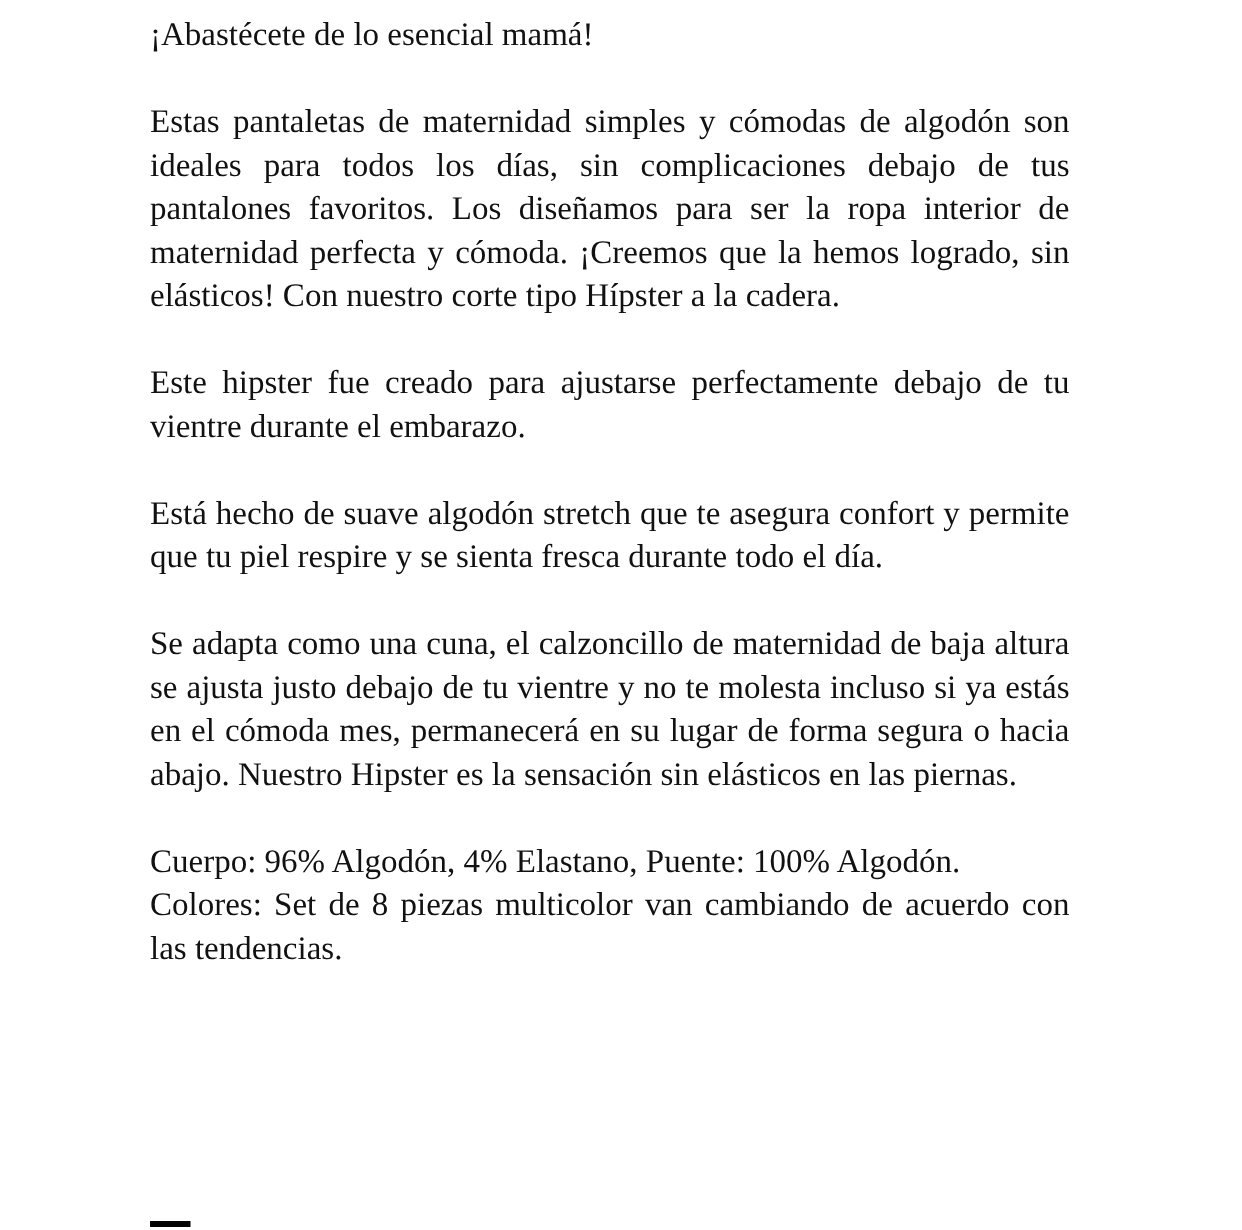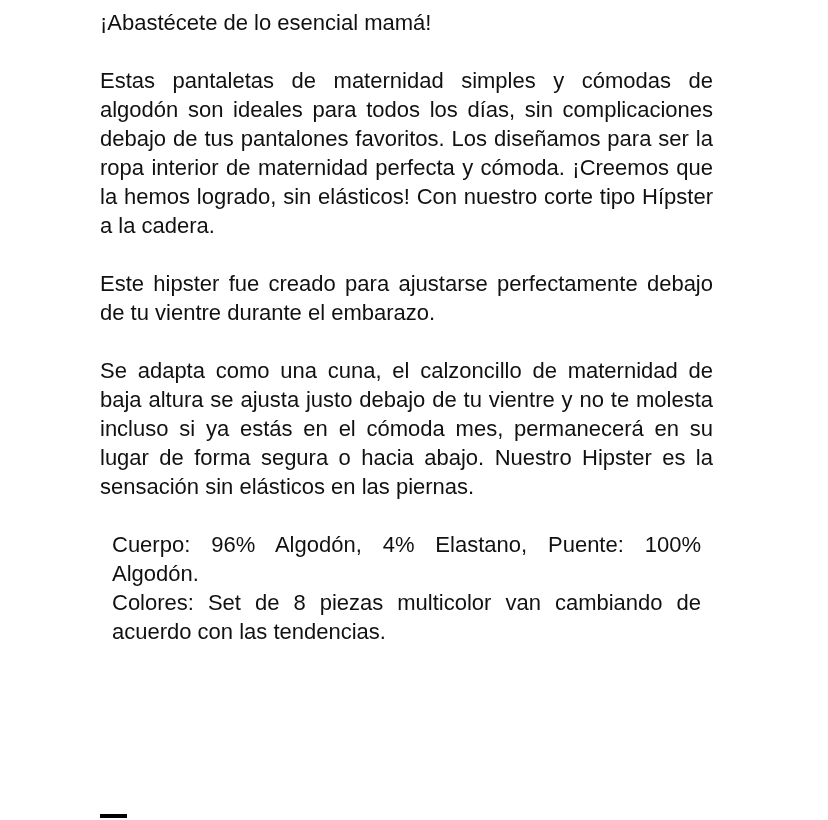--- a/index.html
+++ b/index.html
@@ -19,7 +19,7 @@
     left: 100px;
     top: 8px;
     width: 613px;
-    font-family: Liberation Sans, sans-serif;
+    font-family: Liberation Serif, serif;
     font-size: 22px;
     line-height: 29px;
     color: #111111;

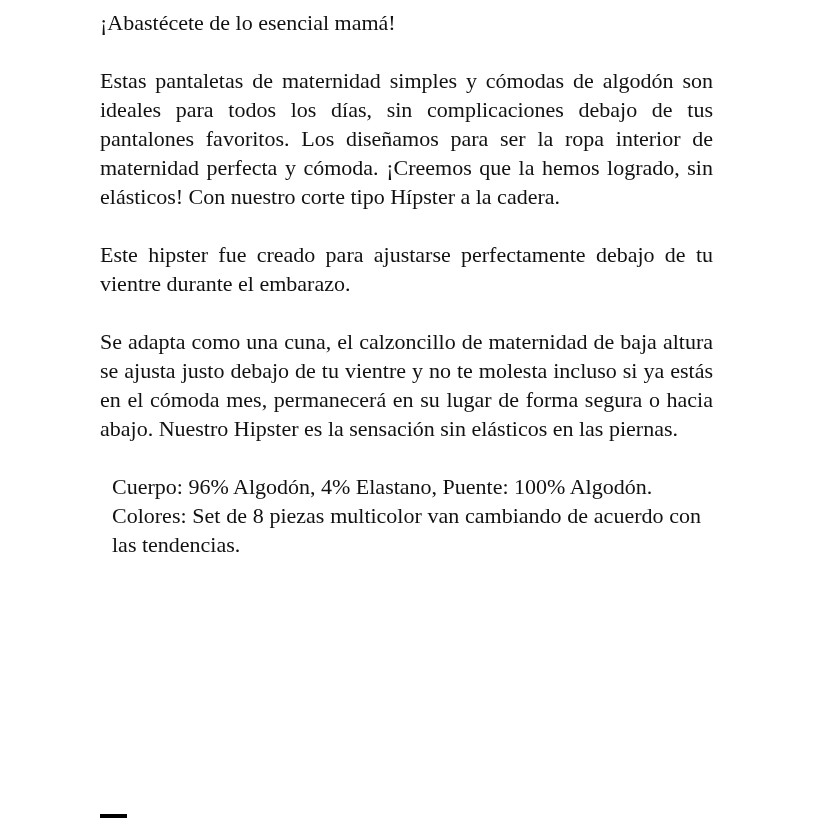--- a/index.html
+++ b/index.html
@@ -60,6 +60,7 @@
 
     <p class="para">Este hipster fue creado para ajustarse perfectamente debajo de tu vientre durante el embarazo.</p>
 
+    <p class="para">Está hecho de suave algodón stretch que te asegura confort y permite que tu piel respire y se sienta fresca durante todo el día.</p>
 
     <p class="para">Se adapta como una cuna, el calzoncillo de maternidad de baja altura se ajusta justo debajo de tu vientre y no te molesta incluso si ya estás en el cómoda mes, permanecerá en su lugar de forma segura o hacia abajo. Nuestro Hipster es la sensación sin elásticos en las piernas.</p>
 

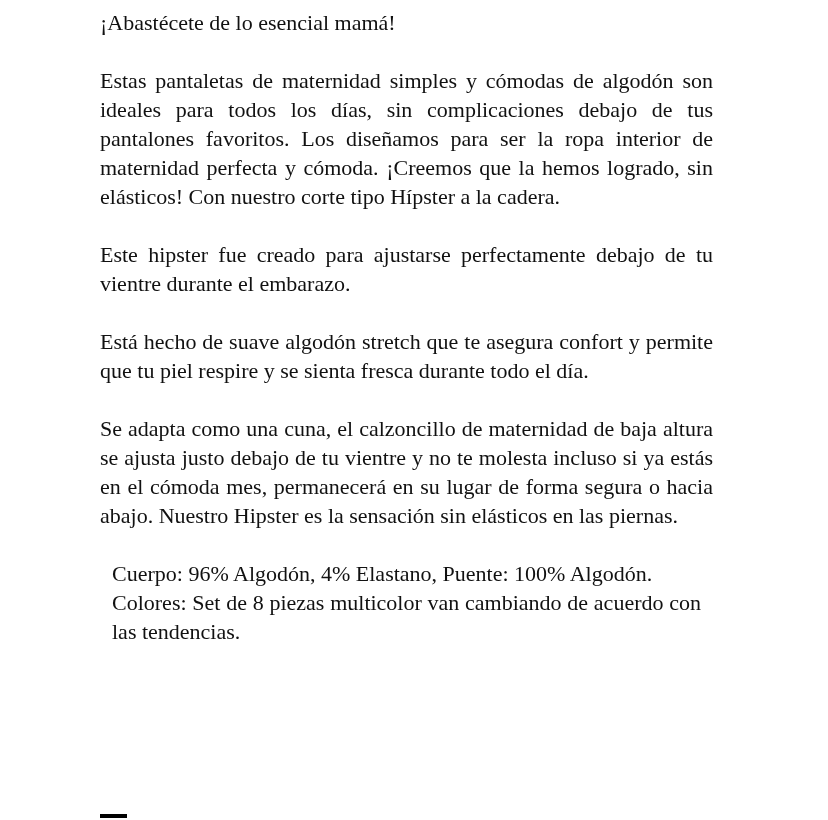--- a/index.html
+++ b/index.html
@@ -33,7 +33,7 @@
     text-align: left;
   }
   .spec-block {
-    margin: 12px;
+    margin: 0;
   }
   .spec {
     margin: 0;

